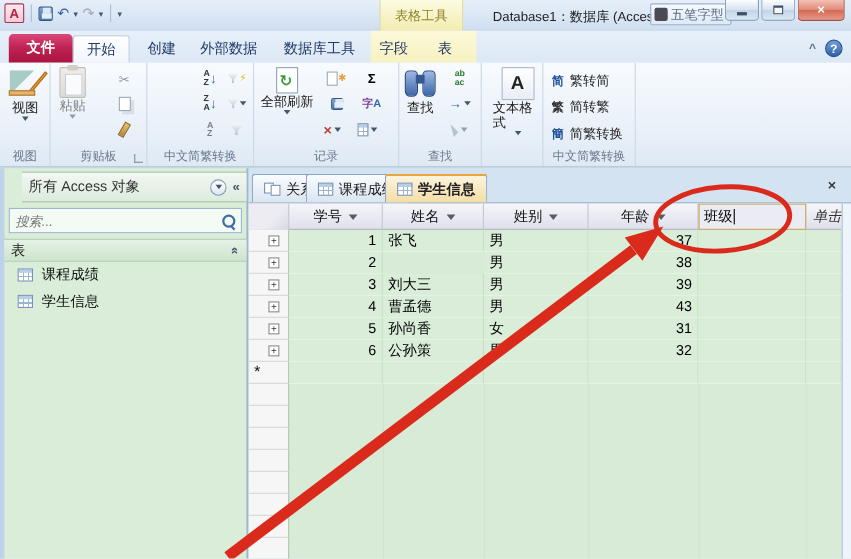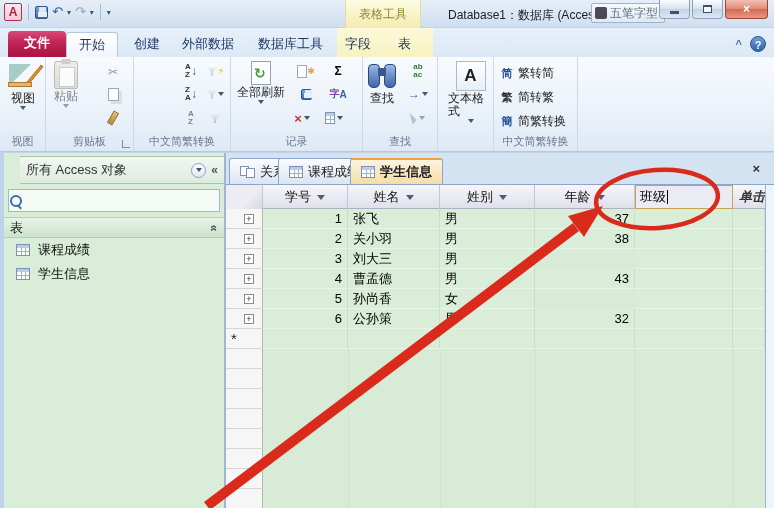--- a/index.html
+++ b/index.html
@@ -359,6 +359,7 @@
         <span class="chev">«</span>
       </div>
       <div class="nav-search">
+        <input placeholder="搜索..." style="">
         <div class="mag"></div>
       </div>
       <div class="nav-section">

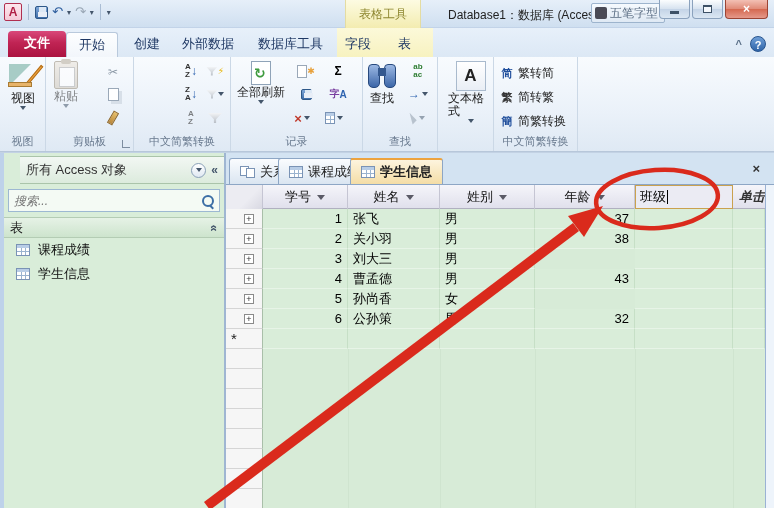--- a/index.html
+++ b/index.html
@@ -151,7 +151,7 @@
   .col-gender { left:214px; width:95px; }
   .col-age { left:309px; width:100px; }
   .col-class { left:409px; width:98px; }
-  .col-add { left:507px; width:32px;font-weight:bold; }
+  .col-add { left:507px; width:32px; }
 
   .annot { position:absolute; left:0; top:0; width:774px; height:508px; pointer-events:none; z-index:60; }
 </style>

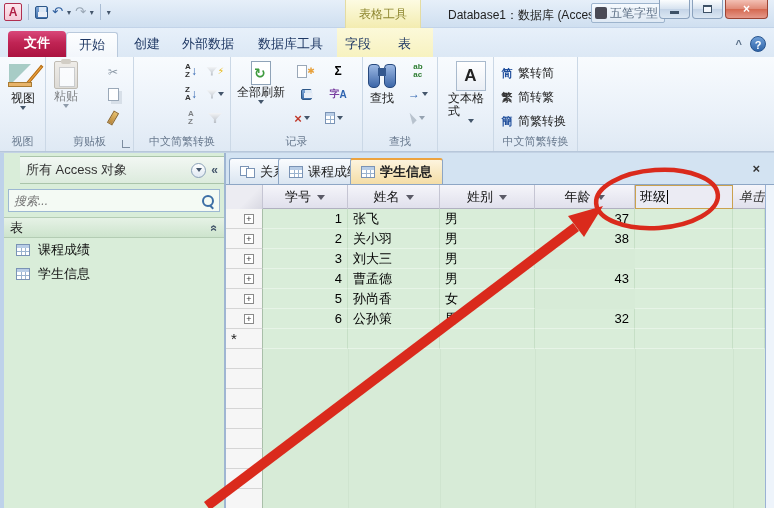--- a/index.html
+++ b/index.html
@@ -441,7 +441,6 @@
               <div class="expander">+</div>
             </div>
           <div class="dcell num col-id">2</div>
-          <div class="dcell col-name">关小羽</div>
           <div class="dcell col-gender">男</div>
           <div class="dcell num col-age">38</div>
           <div class="dcell col-class"></div>

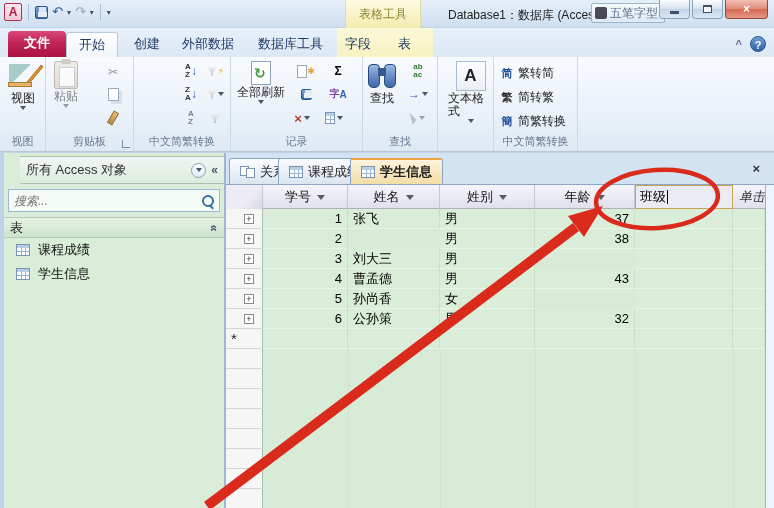--- a/index.html
+++ b/index.html
@@ -453,6 +453,7 @@
           <div class="dcell num col-id">3</div>
           <div class="dcell col-name">刘大三</div>
           <div class="dcell col-gender">男</div>
+          <div class="dcell num col-age">39</div>
           <div class="dcell col-class"></div>
           <div class="dcell col-add"></div>
         </div>

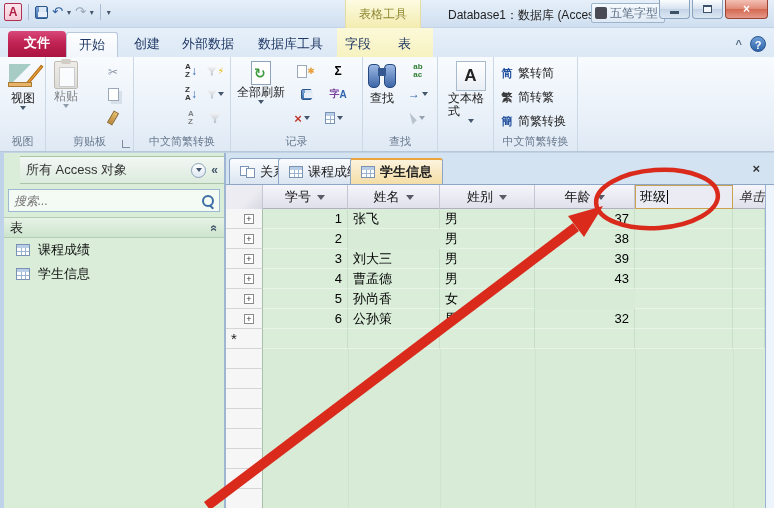--- a/index.html
+++ b/index.html
@@ -475,6 +475,7 @@
           <div class="dcell num col-id">5</div>
           <div class="dcell col-name">孙尚香</div>
           <div class="dcell col-gender">女</div>
+          <div class="dcell num col-age">31</div>
           <div class="dcell col-class"></div>
           <div class="dcell col-add"></div>
         </div>

